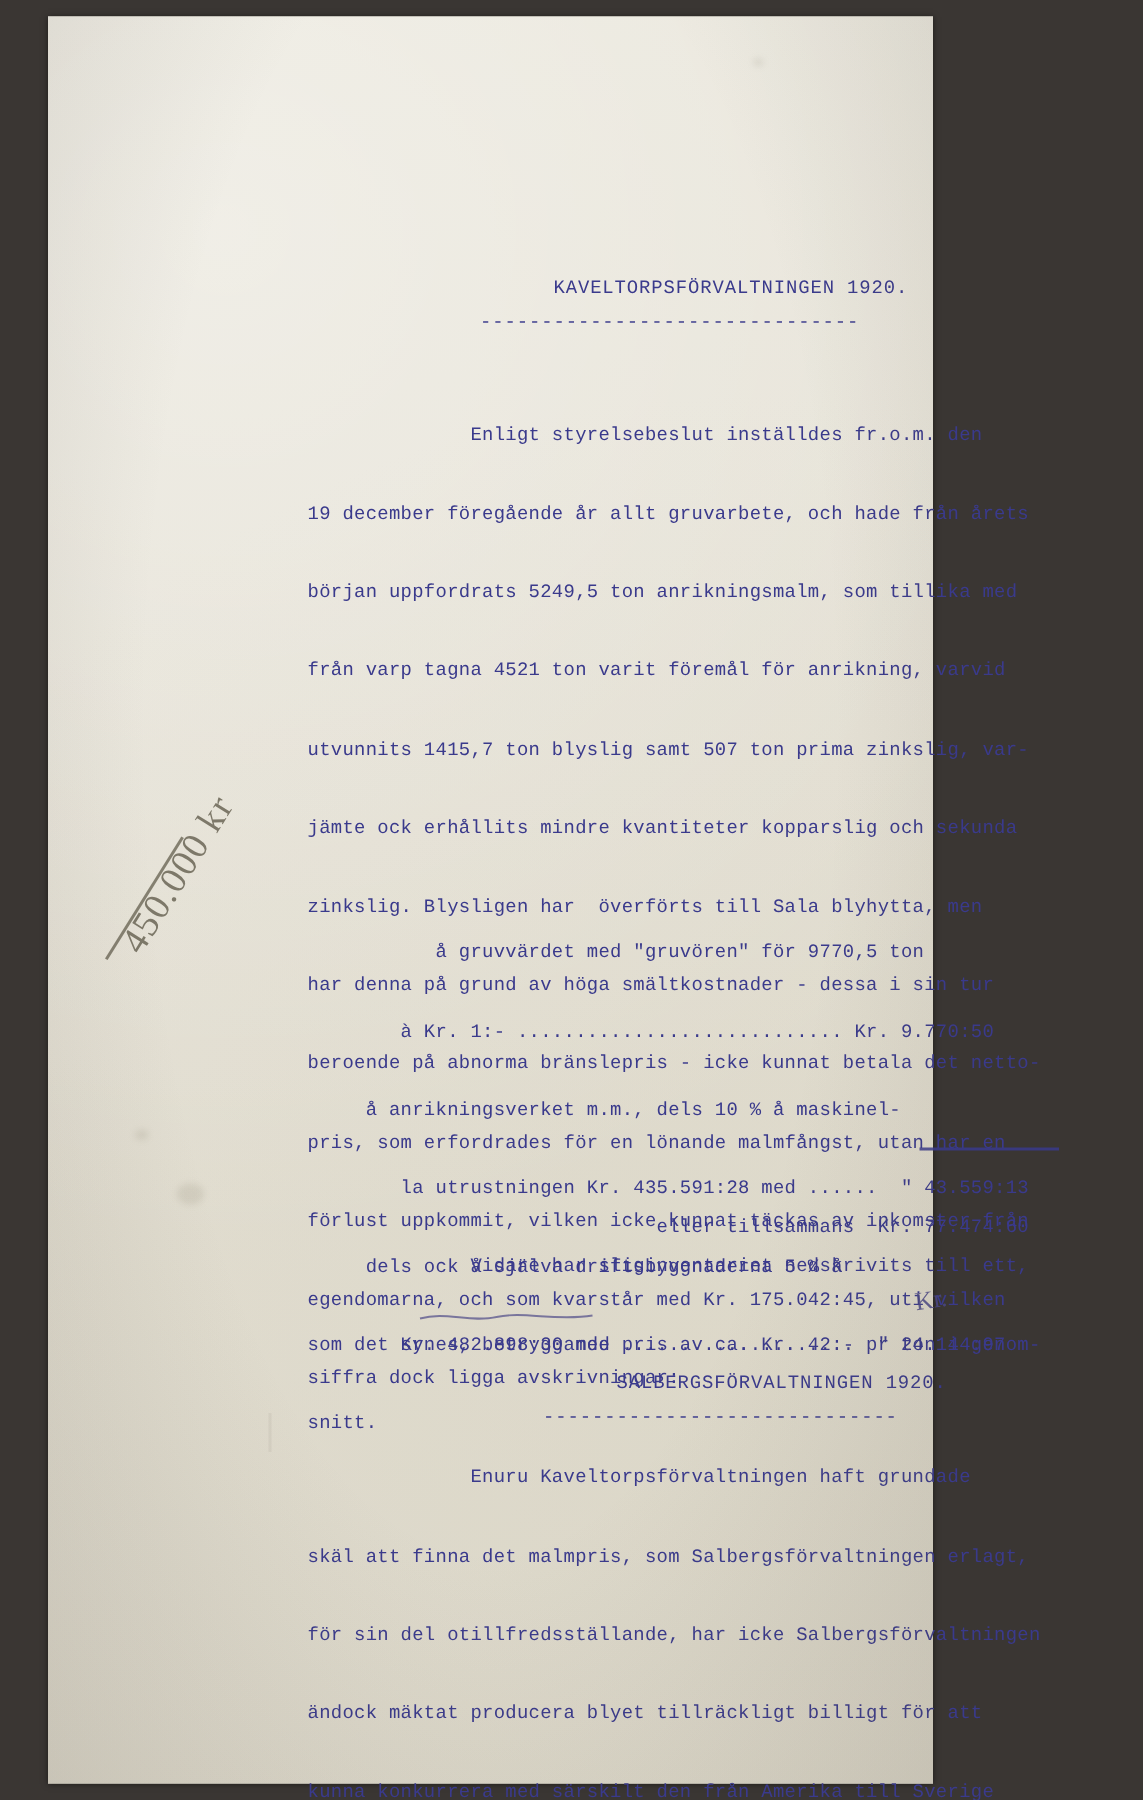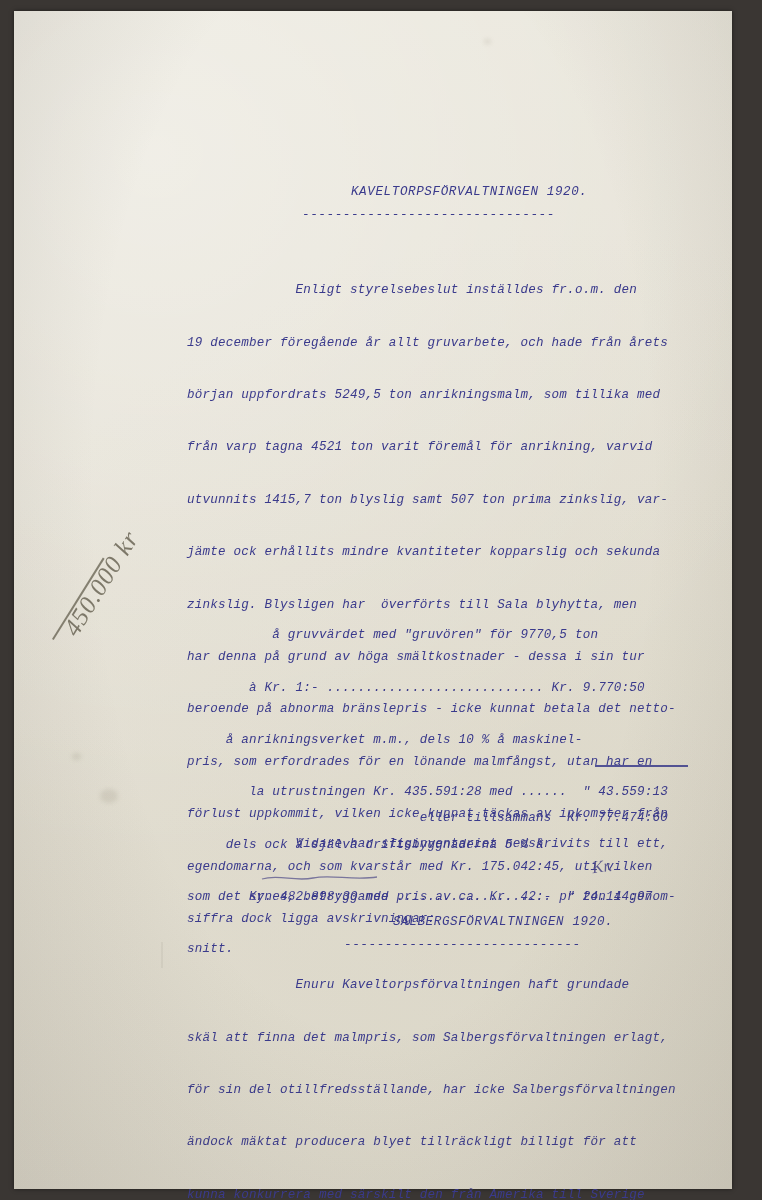--- a/index.html
+++ b/index.html
@@ -21,9 +21,9 @@
   }
   .paper {
     position: absolute;
-    left: 14px;
+    left: 32px;
     top: 11px;
-    width: 718px;
+    width: 590px;
     height: 1178px;
     background: #e6e3d8;
     background-image:
@@ -31,7 +31,6 @@
       radial-gradient(circle at 78% 78%, rgba(215,210,192,0.45), rgba(255,255,255,0) 65%),
       linear-gradient(170deg, #eae7dc 0%, #e4e0d4 45%, #dedacd 100%);
     box-shadow: 0 0 4px rgba(0,0,0,0.5);
-    font-style: italic;
   }
   .paper::after {
     content: "";

